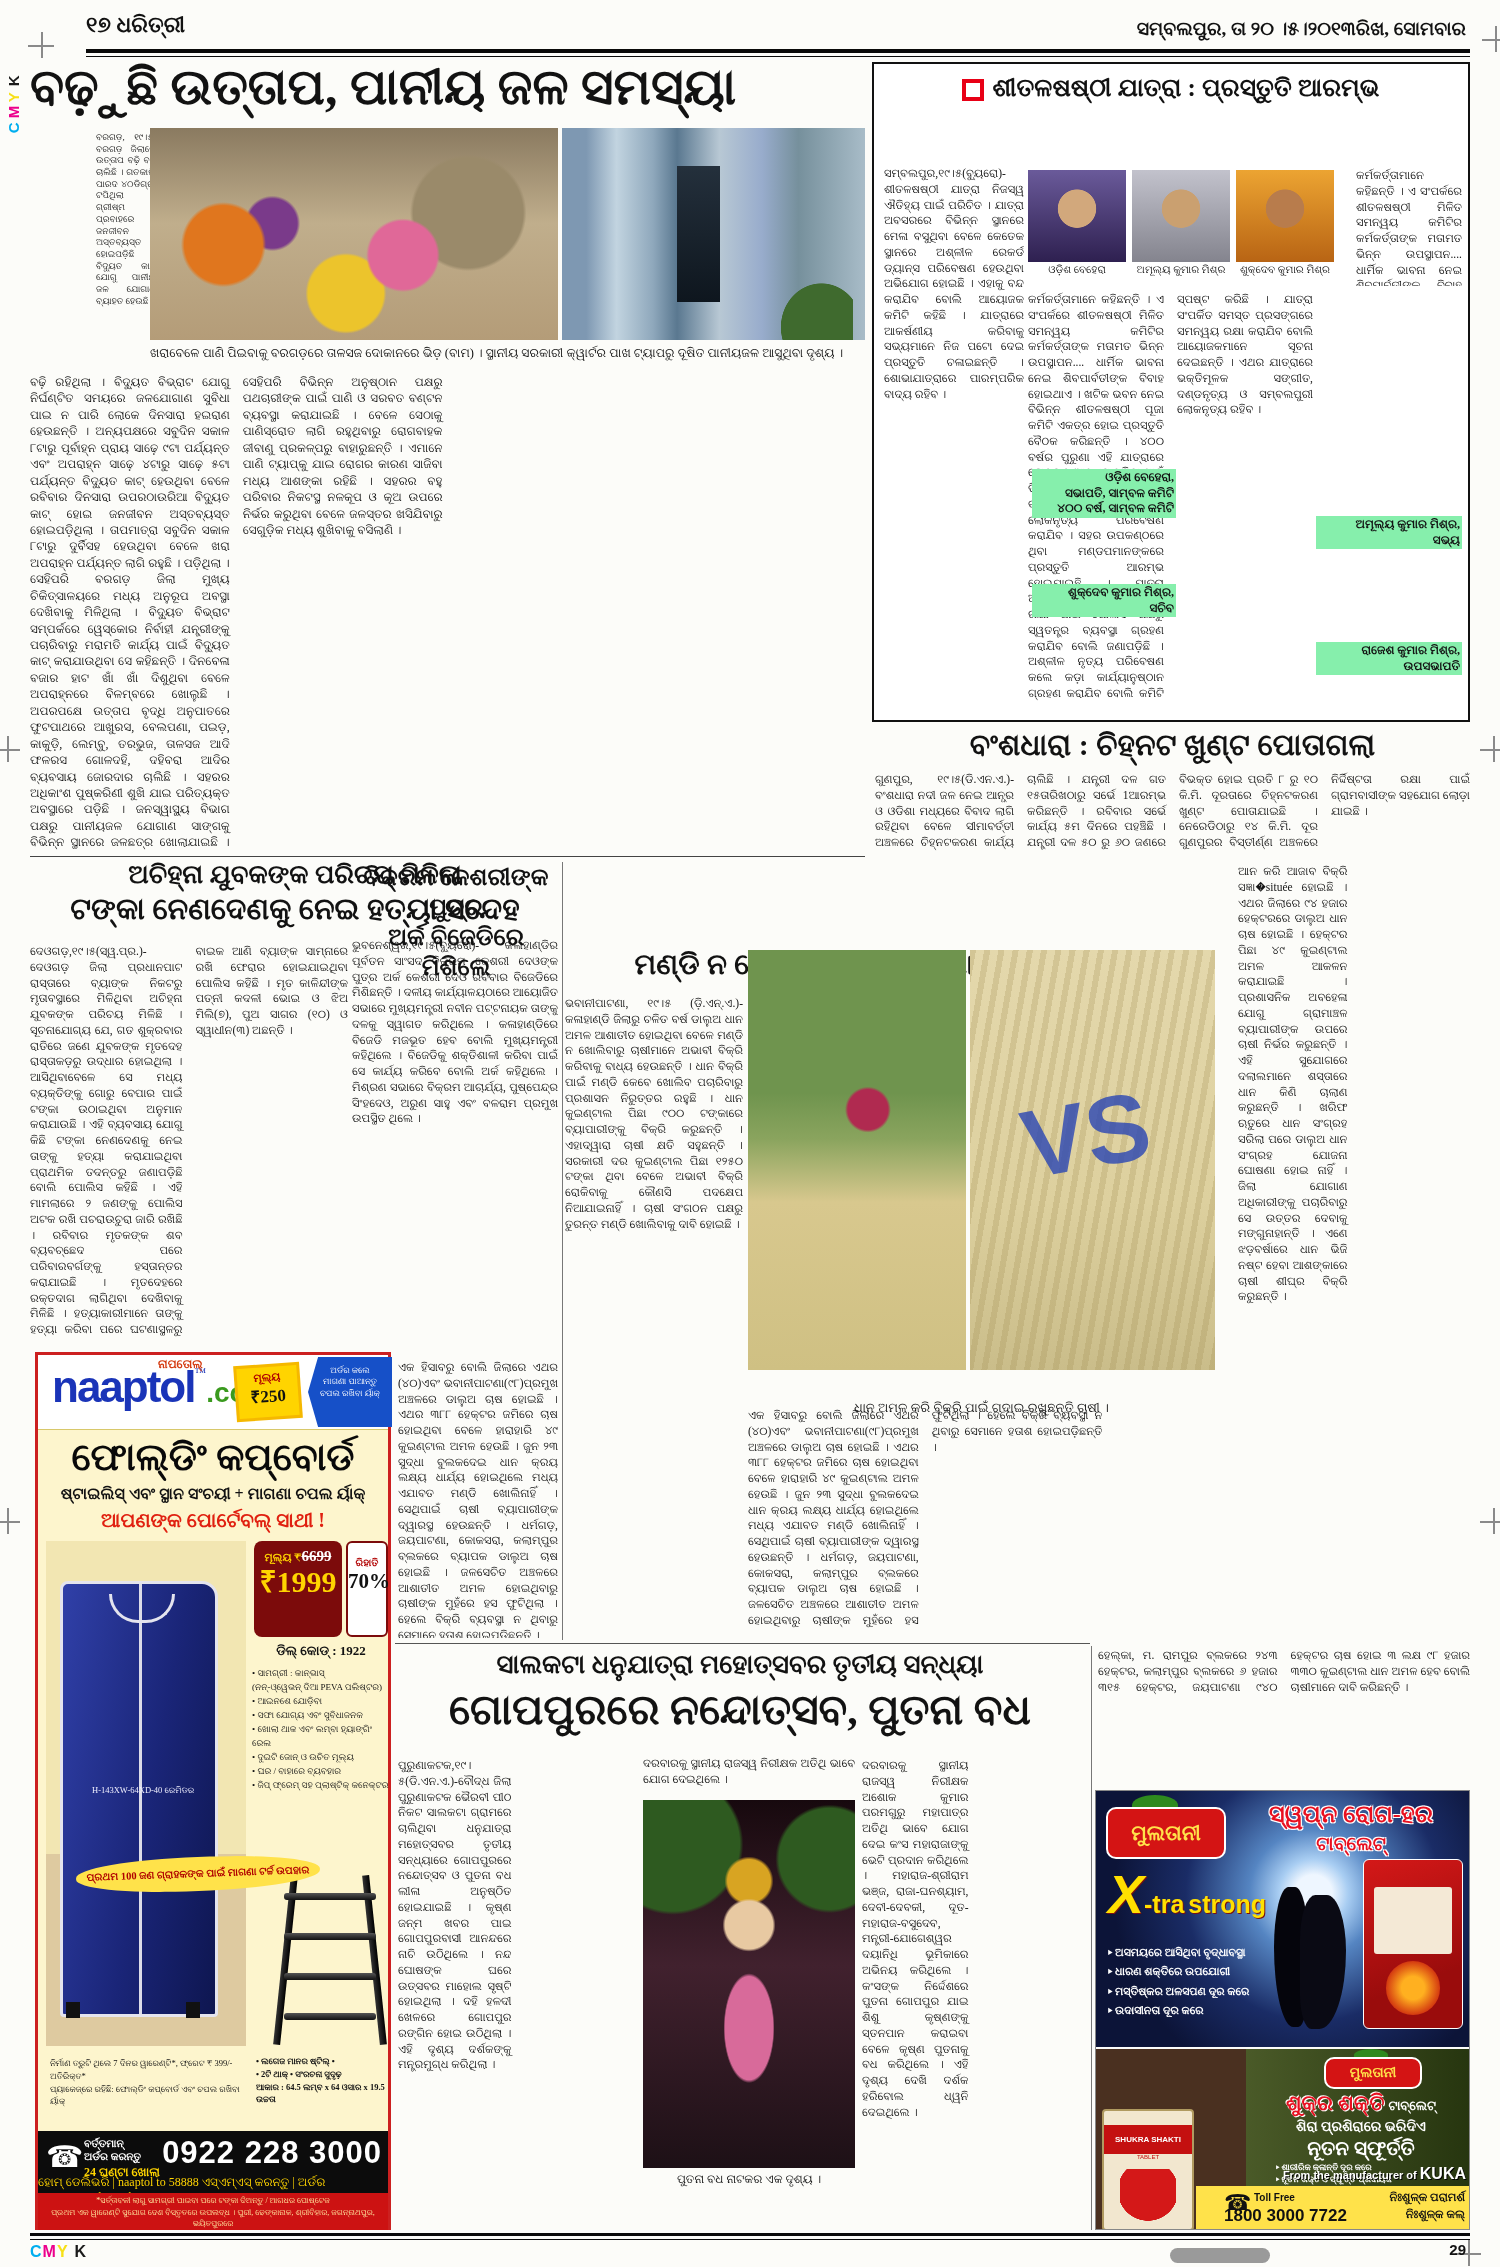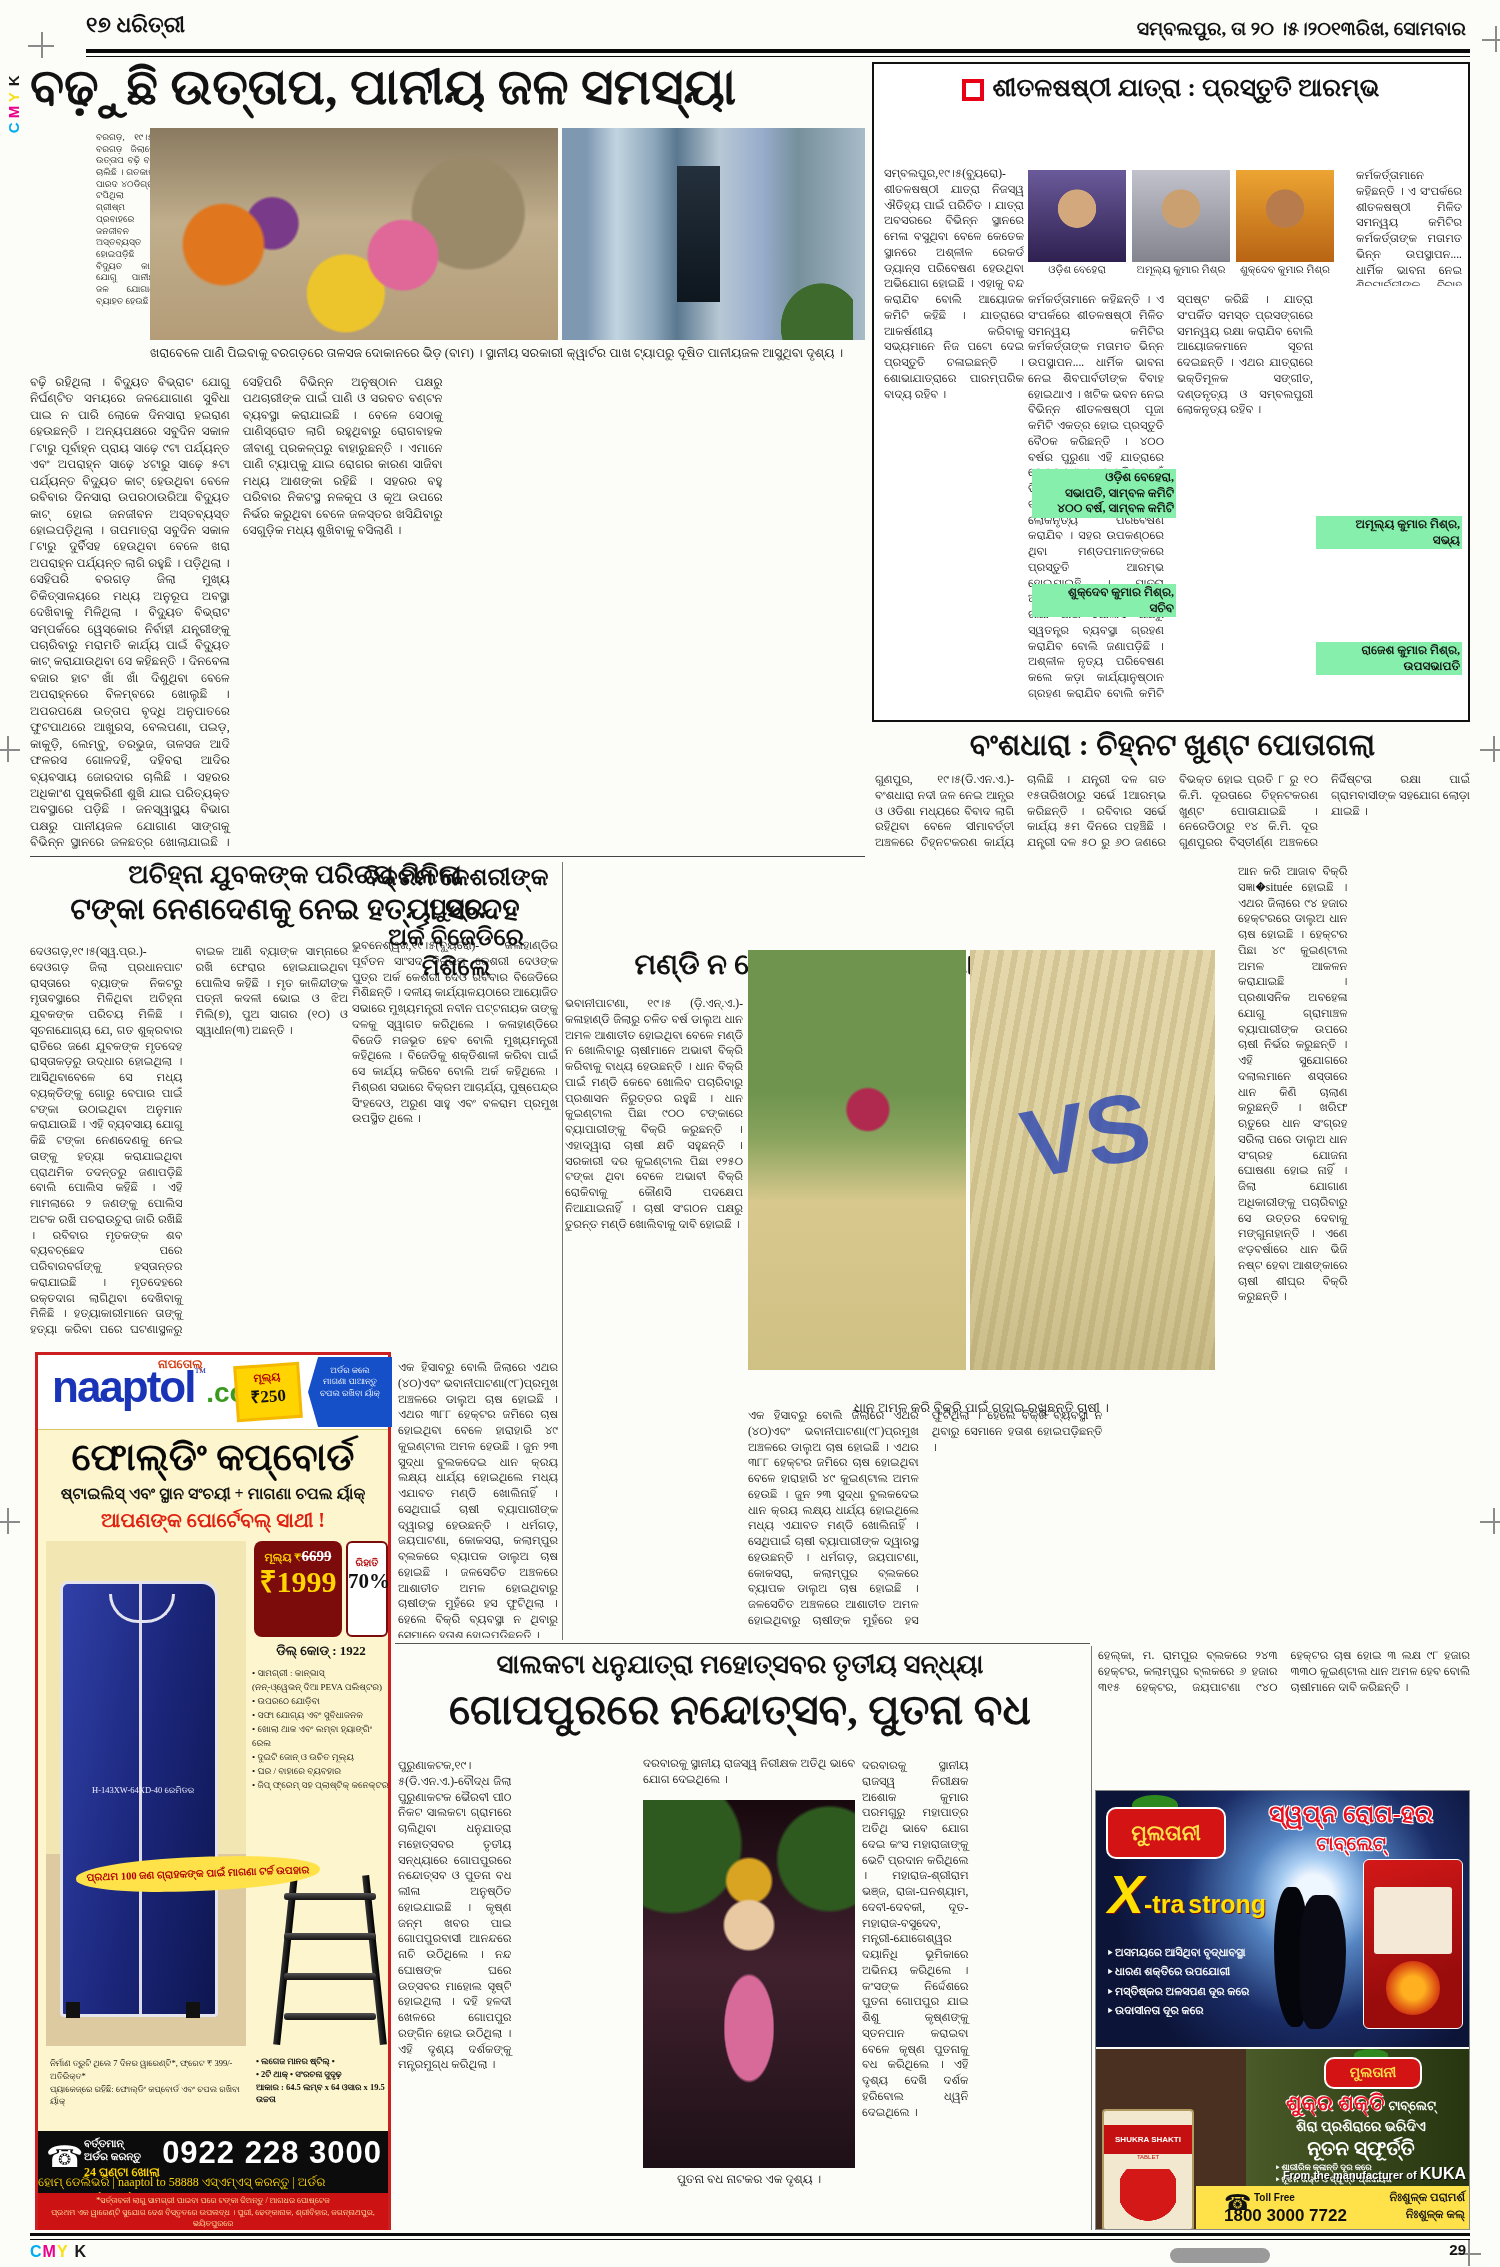--- a/index.html
+++ b/index.html
@@ -232,7 +232,7 @@
     <div style="position:absolute;left:216px;top:288px;width:134px;text-align:center;font-size:13px;font-weight:700;">ଡିଲ୍ କୋଡ୍ : 1922</div>
     <div class="pre" style="position:absolute;left:214px;top:312px;width:138px;font-size:9px;line-height:1.55;">• ସାମଗ୍ରୀ : କାନ୍‌ଭାସ୍
 (ନନ୍-ଓ୍ୱେଭନ୍ ଦିଆ PEVA ପଲିଷ୍ଟର)
-• ଉପରଠେ ଯୋଡ଼ିବା
+• ଆଇନଶେ ଯୋଡ଼ିବା
 • ସଫା ଯୋଗ୍ୟ ଏବଂ ସୁବିଧାଜନକ
 • ଖୋଲା ଥାକ ଏବଂ ଲମ୍ବା ହ୍ୟାଙ୍ଗିଂ ରେଲ
 • ଦୁଇଟି ଜୋନ୍ ଓ ଉଚିତ ମୂଲ୍ୟ

